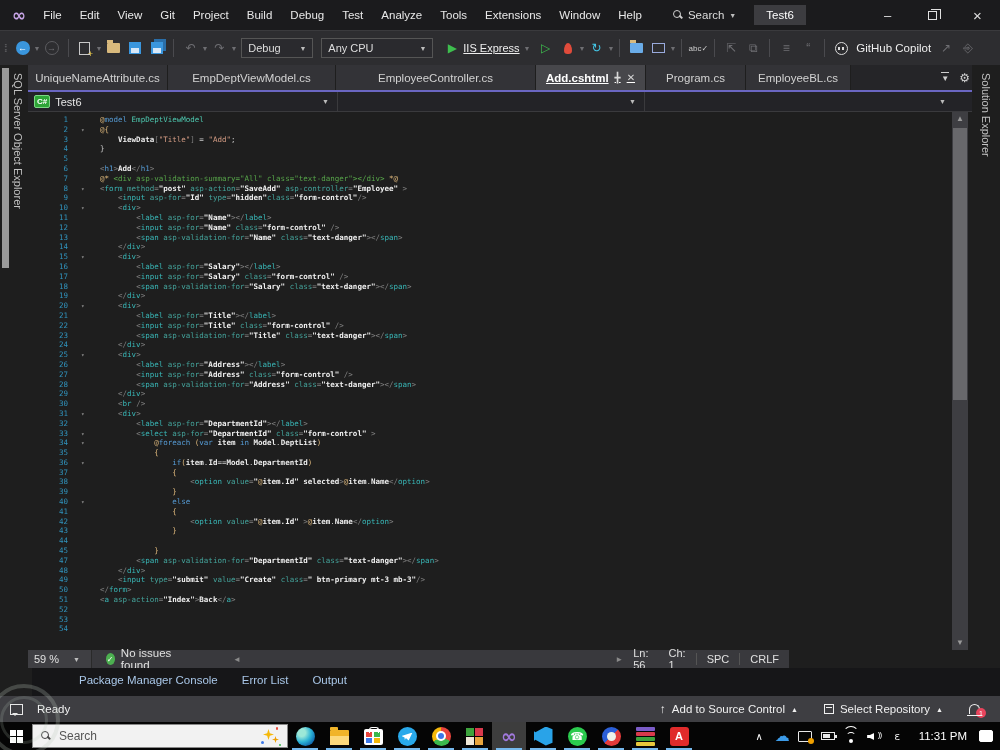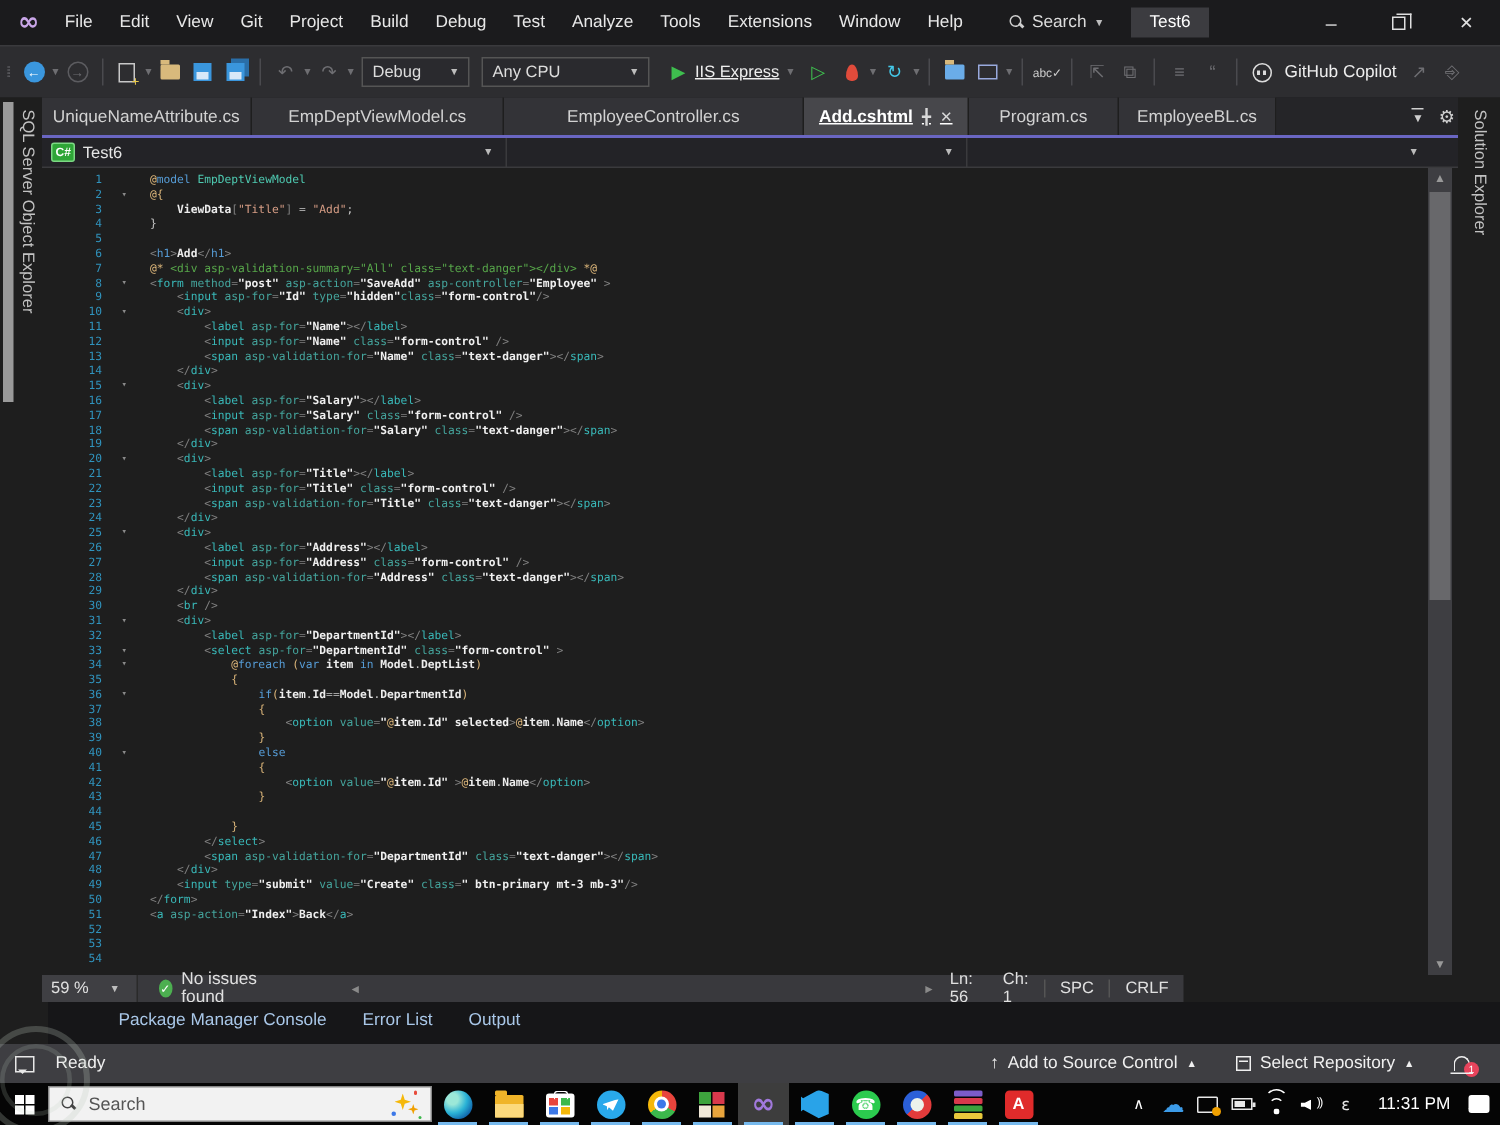--- a/index.html
+++ b/index.html
@@ -424,7 +424,6 @@
       <div class="cl"><span class="ln">43</span><span class="fold"></span><span class="code"><span class="t-pl">                </span><span class="t-gd">}</span></span></div>
       <div class="cl"><span class="ln">44</span><span class="fold"></span><span class="code"></span></div>
       <div class="cl"><span class="ln">45</span><span class="fold"></span><span class="code"><span class="t-pl">            </span><span class="t-gd">}</span></span></div>
-      <div class="cl"><span class="ln">46</span><span class="fold"></span><span class="code"><span class="t-pl">        </span><span class="t-gr">&lt;/</span><span class="t-tg">select</span><span class="t-gr">&gt;</span></span></div>
       <div class="cl"><span class="ln">47</span><span class="fold"></span><span class="code"><span class="t-pl">        </span><span class="t-gr">&lt;</span><span class="t-tg">span</span><span class="t-pl"> </span><span class="t-an">asp-validation-for</span><span class="t-gr">=</span><span class="t-av">"DepartmentId"</span><span class="t-pl"> </span><span class="t-an">class</span><span class="t-gr">=</span><span class="t-av">"text-danger"</span><span class="t-gr">&gt;&lt;/</span><span class="t-tg">span</span><span class="t-gr">&gt;</span></span></div>
       <div class="cl"><span class="ln">48</span><span class="fold"></span><span class="code"><span class="t-pl">    </span><span class="t-gr">&lt;/</span><span class="t-tg">div</span><span class="t-gr">&gt;</span></span></div>
       <div class="cl"><span class="ln">49</span><span class="fold"></span><span class="code"><span class="t-pl">    </span><span class="t-gr">&lt;</span><span class="t-tg">input</span><span class="t-pl"> </span><span class="t-an">type</span><span class="t-gr">=</span><span class="t-av">"submit"</span><span class="t-pl"> </span><span class="t-an">value</span><span class="t-gr">=</span><span class="t-av">"Create"</span><span class="t-pl"> </span><span class="t-an">class</span><span class="t-gr">=</span><span class="t-av">" btn-primary mt-3 mb-3"</span><span class="t-gr">/&gt;</span></span></div>

